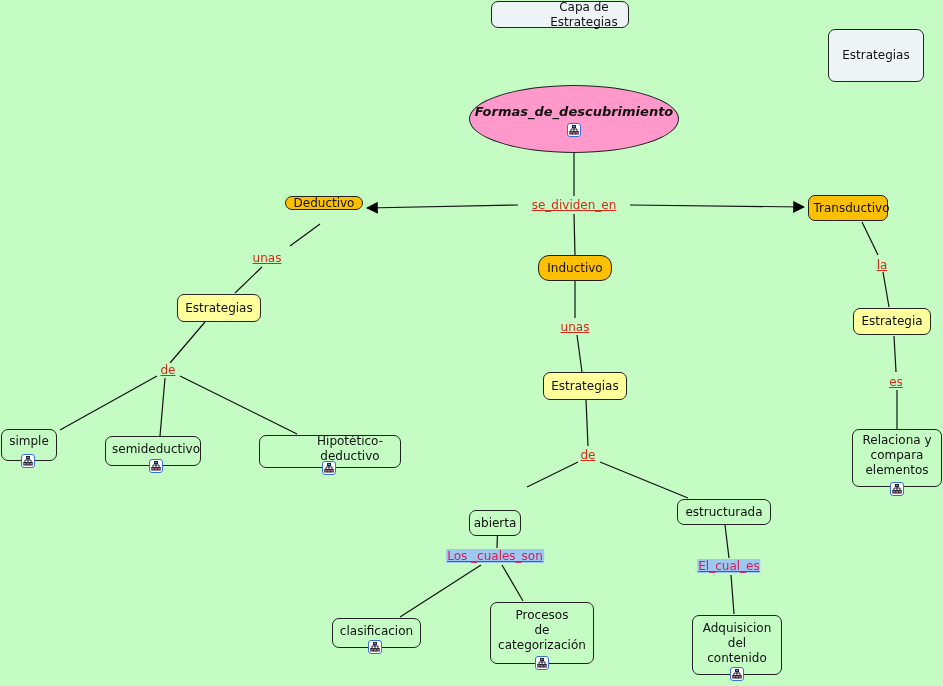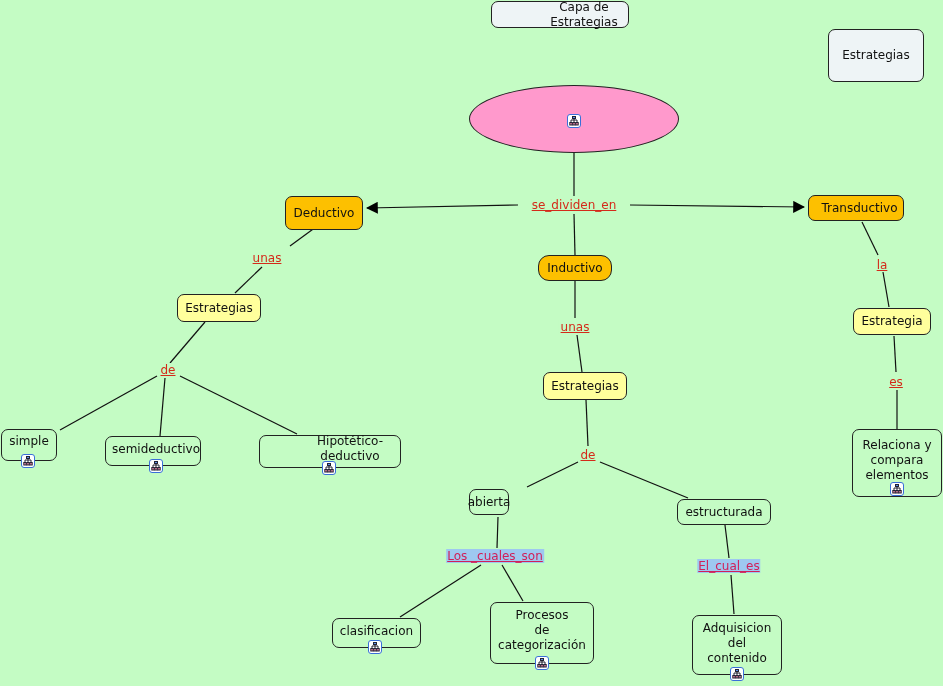--- a/index.html
+++ b/index.html
@@ -84,6 +84,7 @@
 </div>
 
 <div class="ellipse">
+  <span style="margin-top:2px;">Formas_de_descubrimiento</span>
   <span class="submap-icon" style="position:relative;margin-top:4px;">
     <svg viewBox="0 0 10 10">
         <g stroke="#223" stroke-width="1" fill="none">

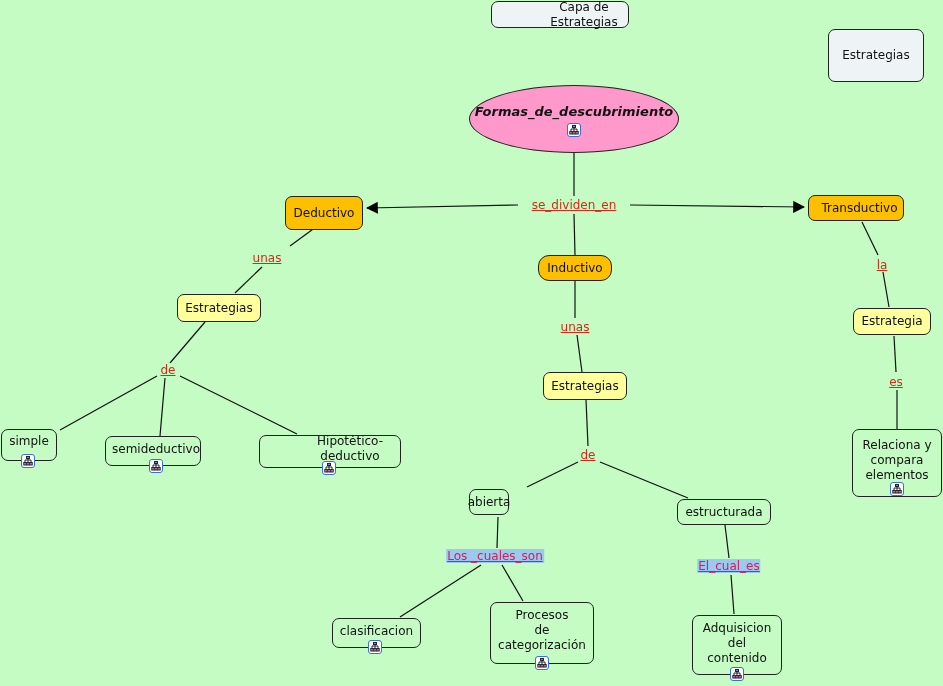--- a/index.html
+++ b/index.html
@@ -100,7 +100,7 @@
 
 <span class="link-label" style="left:574px;top:205px;">se_dividen_en</span>
 
-<div class="node c-orange" style="left:285px;top:196px;width:78px;height:34px;align-items:center;">
+<div class="node c-orange" style="left:285px;top:196px;width:78px;height:14px;align-items:center;">
   <span class="lbl">Deductivo</span>
 </div>
 <div class="node c-orange" style="left:538px;top:255px;width:74px;height:26px;border-radius:11px;">

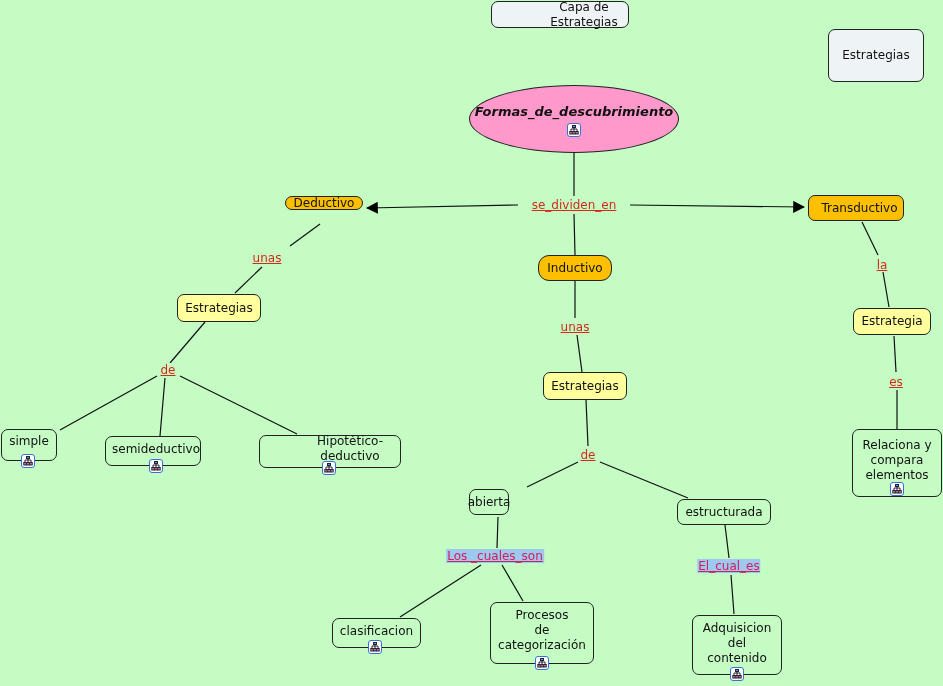--- a/index.html
+++ b/index.html
@@ -106,7 +106,7 @@
 <div class="node c-orange" style="left:538px;top:255px;width:74px;height:26px;border-radius:11px;">
   <span class="lbl">Inductivo</span>
 </div>
-<div class="node c-orange" style="left:808px;top:195px;width:96px;height:26px;padding-left:7px;">
+<div class="node c-orange" style="left:808px;top:195px;width:80px;height:26px;padding-left:7px;">
   <span class="lbl">Transductivo</span>
 </div>
 

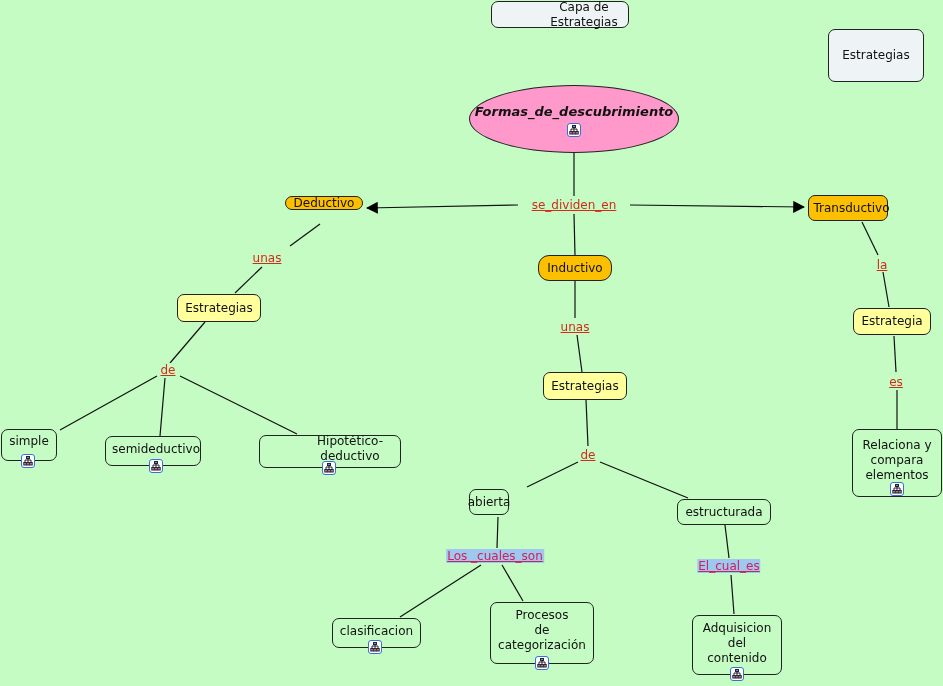--- a/index.html
+++ b/index.html
@@ -231,7 +231,7 @@
   <span class="lbl">Estrategia</span>
 </div>
 <span class="link-label" style="left:896px;top:382px;">es</span>
-<div class="node c-green" style="left:852px;top:429px;width:90px;height:68px;">
+<div class="node c-green" style="left:852px;top:429px;width:90px;height:58px;">
   <span class="lbl" style="margin-top:-6px;">Relaciona y
 compara
 elementos</span>

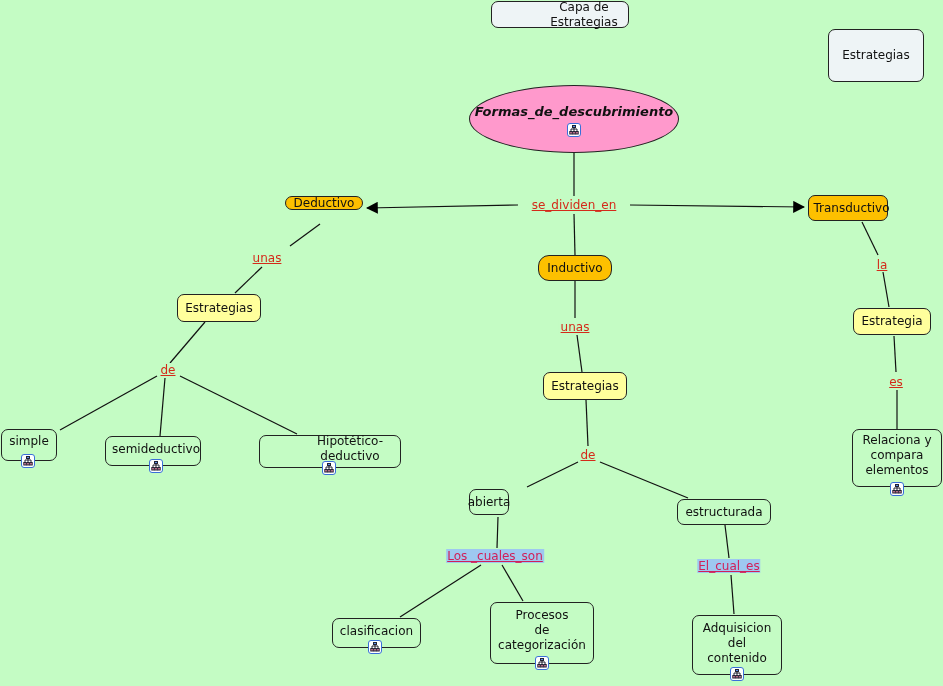--- a/index.html
+++ b/index.html
@@ -167,7 +167,7 @@
 </div>
 <span class="link-label" style="left:588px;top:455px;">de</span>
 
-<div class="node c-green" style="left:469px;top:489px;width:40px;height:26px;justify-content:center;">
+<div class="node c-green" style="left:469px;top:510px;width:52px;height:26px;justify-content:center;">
   <span class="lbl">abierta</span>
 </div>
 <div class="node c-green" style="left:677px;top:499px;width:94px;height:26px;">

